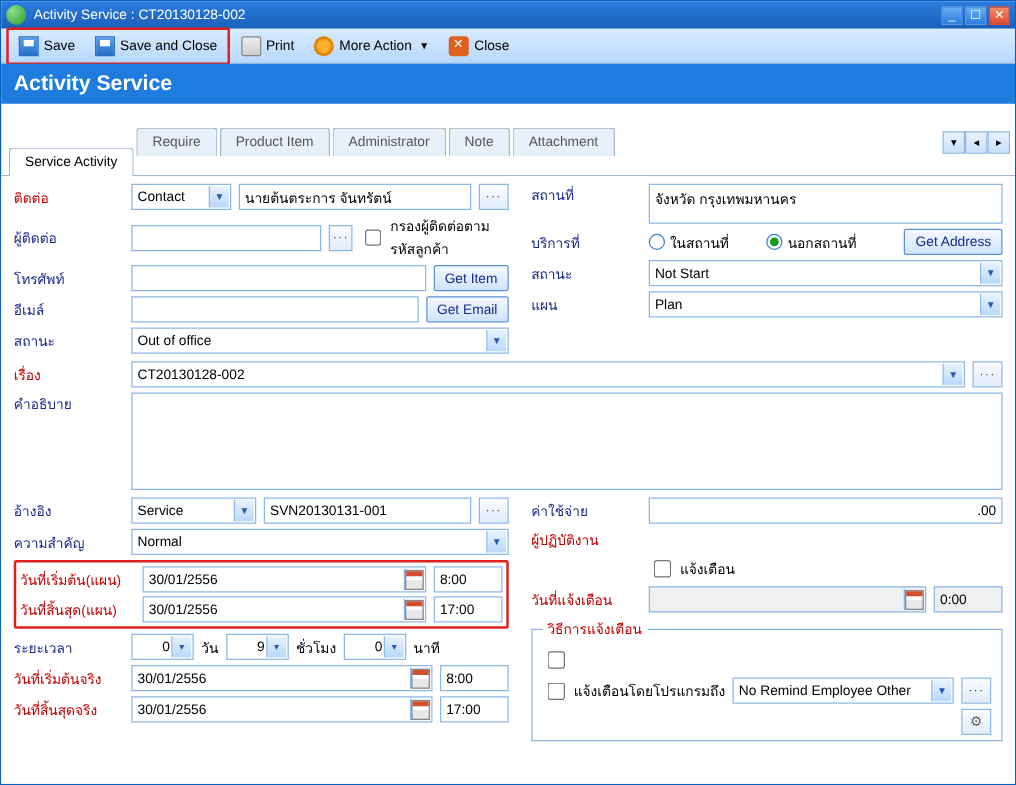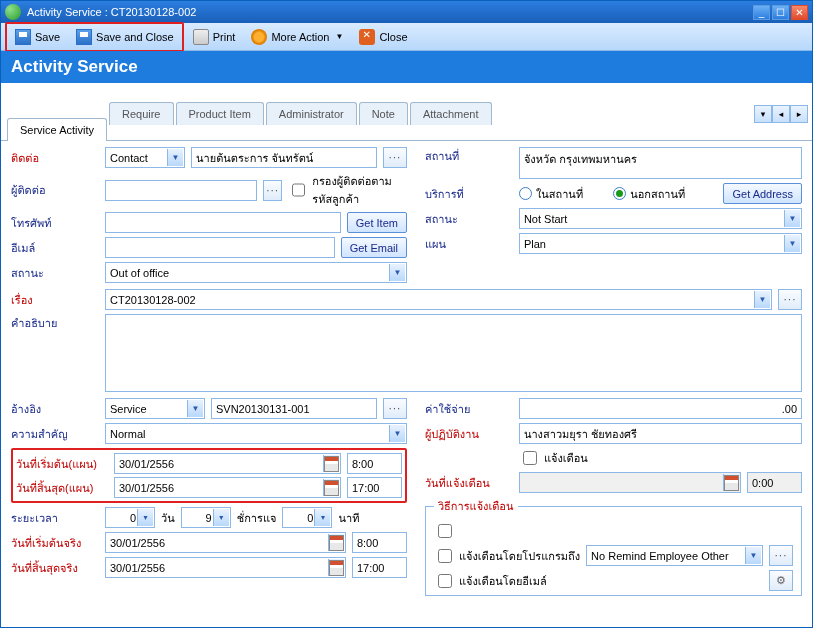--- a/index.html
+++ b/index.html
@@ -287,7 +287,6 @@
         </div>
         <div class="row">
           <span class="lbl req">ผู้ปฏิบัติงาน</span>
-          <input type="text" class="fld" style="flex: 1 1 0%;" value="นางสาวมยุรา ชัยทองศรี">
         </div>
         <div class="row">
           <span class="lbl"></span>

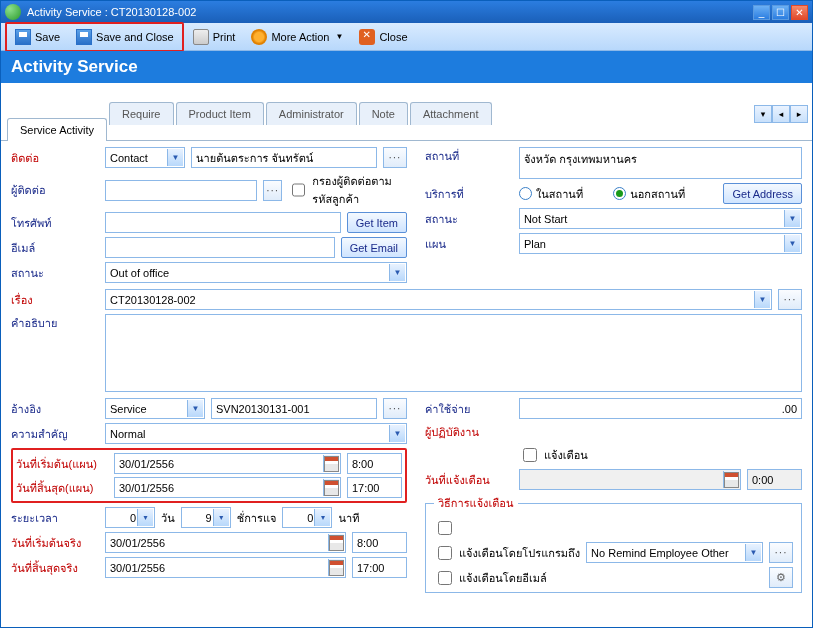--- a/index.html
+++ b/index.html
@@ -251,7 +251,7 @@
               <span class="num" style="flex:1">9</span>
               <span class="cbtn">▾</span>
             </div>
-          <span>ชั่การแจ</span>
+          <span>ชั่วโมง</span>
           <div class="combo" style="width:50px">
               <span class="num" style="flex:1">0</span>
               <span class="cbtn">▾</span>

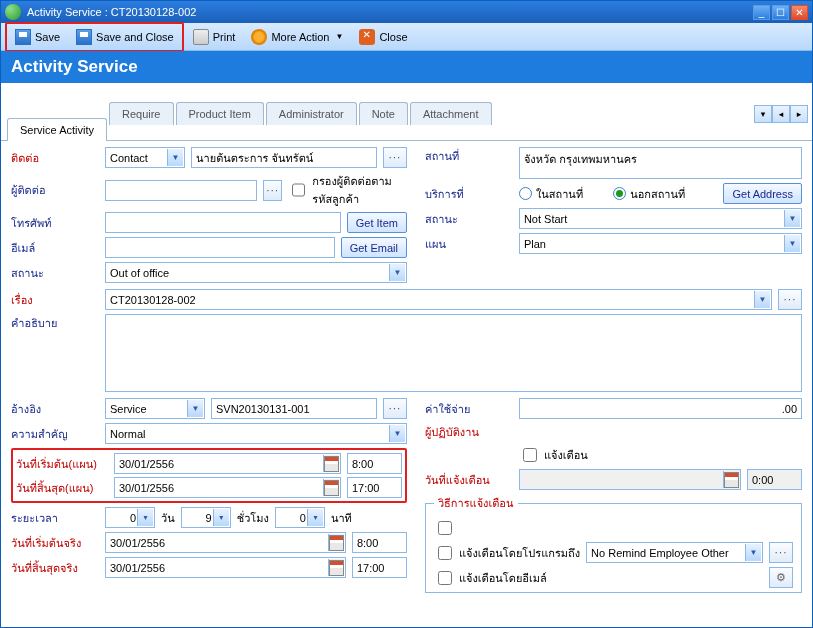--- a/index.html
+++ b/index.html
@@ -325,10 +325,6 @@
             <span class="lookup">···</span>
           </div>
           <div class="row" style="margin-bottom:0">
-            <label class="chk">
-                <input type="checkbox" style="">
-                <span>แจ้งเตือนโดยอีเมล์</span>
-              </label>
             <span style="flex:1"></span>
             <span class="gearbtn">⚙</span>
           </div>

